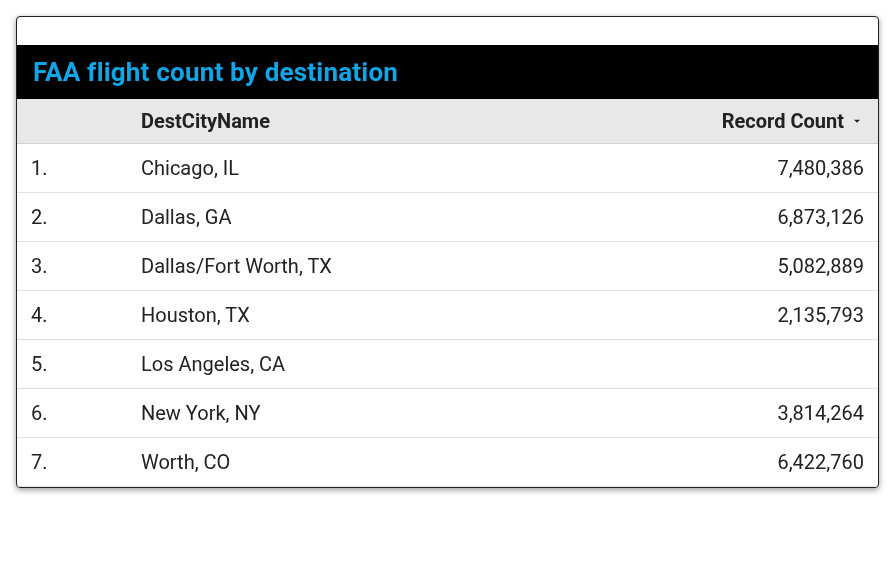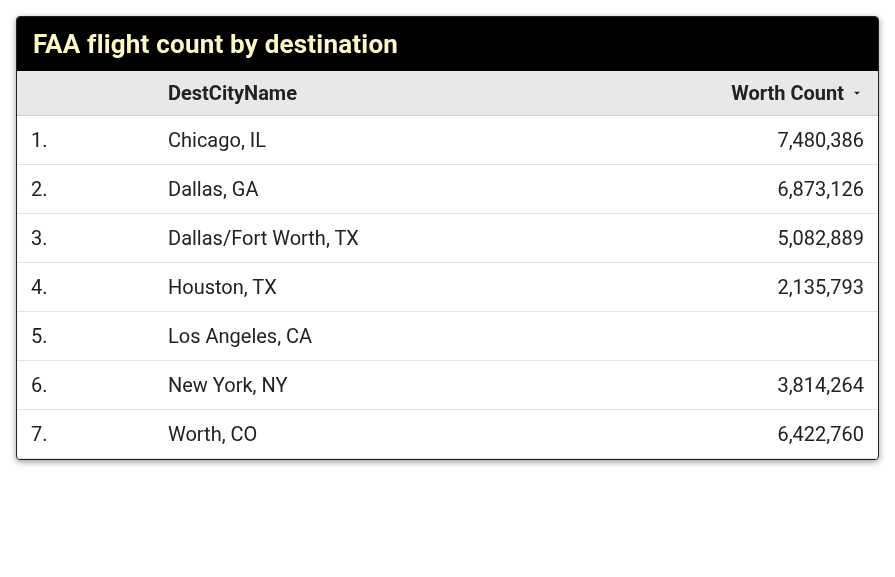--- a/index.html
+++ b/index.html
@@ -18,11 +18,12 @@
     }
     .card-title {
       background: #000;
-      color: #fef9c3;
+      color: #0ea5e9;
       font-size: 26px;
       font-weight: 700;
       padding: 12px 16px;
       letter-spacing: 0.2px;
+      margin-top: 28px;
     }
     .header-row {
       display: flex;

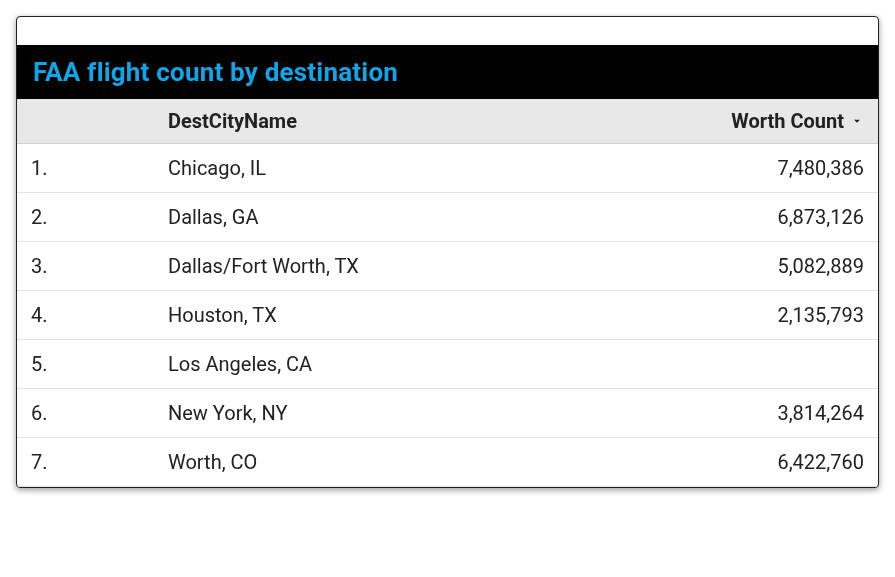--- a/index.html
+++ b/index.html
@@ -36,7 +36,7 @@
       padding: 10px 14px;
     }
     .col-rank { width: 110px; flex-shrink: 0; }
-    .col-city { flex: 1; margin-left: 27px; }
+    .col-city { flex: 1; }
     .col-count { width: 230px; text-align: right; flex-shrink: 0; display: flex; justify-content: flex-end; align-items: center; gap: 6px; }
     .sort-icon { display: inline-flex; }
     .data-row {

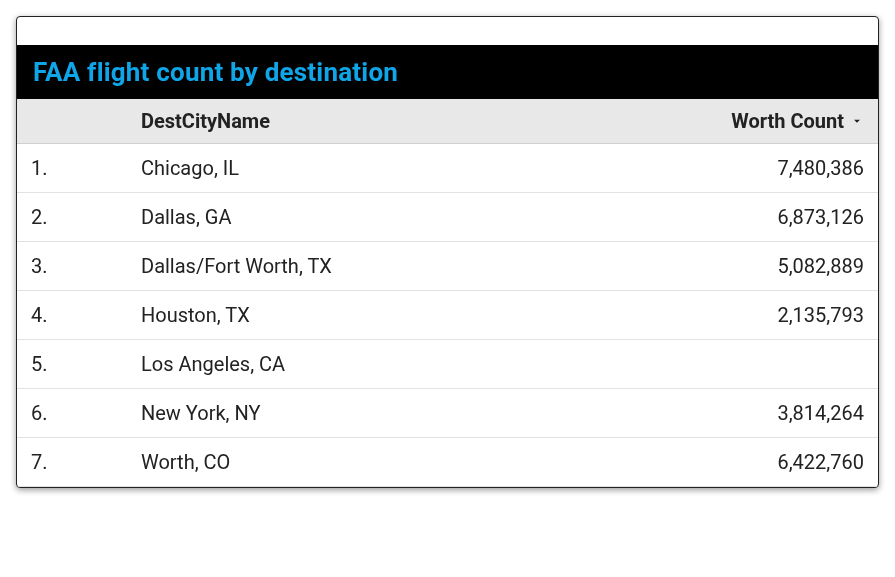--- a/index.html
+++ b/index.html
@@ -80,7 +80,7 @@
     <div class="col-rank"></div>
     <div class="col-city">DestCityName</div>
     <div class="col-count">
-      <span>Worth Count</span>
+      <span>Record Count</span>
       <span class="sort-icon">
         <svg width="14" height="14" viewBox="0 0 24 24">
             <path d="M7 10l5 5 5-5z" fill="#222"></path>

